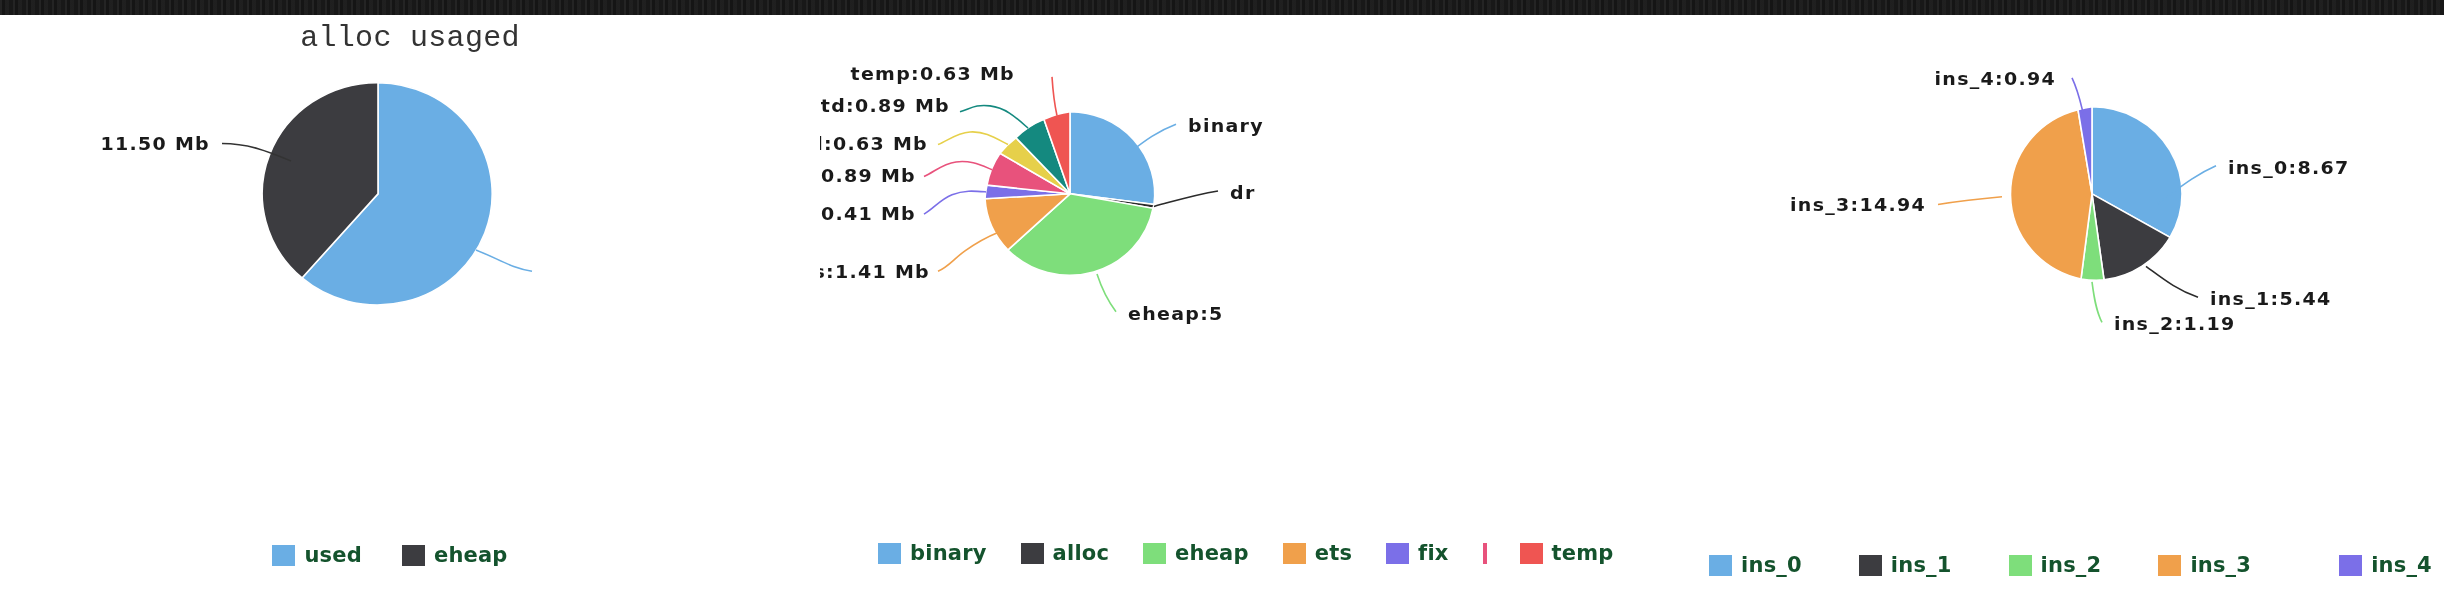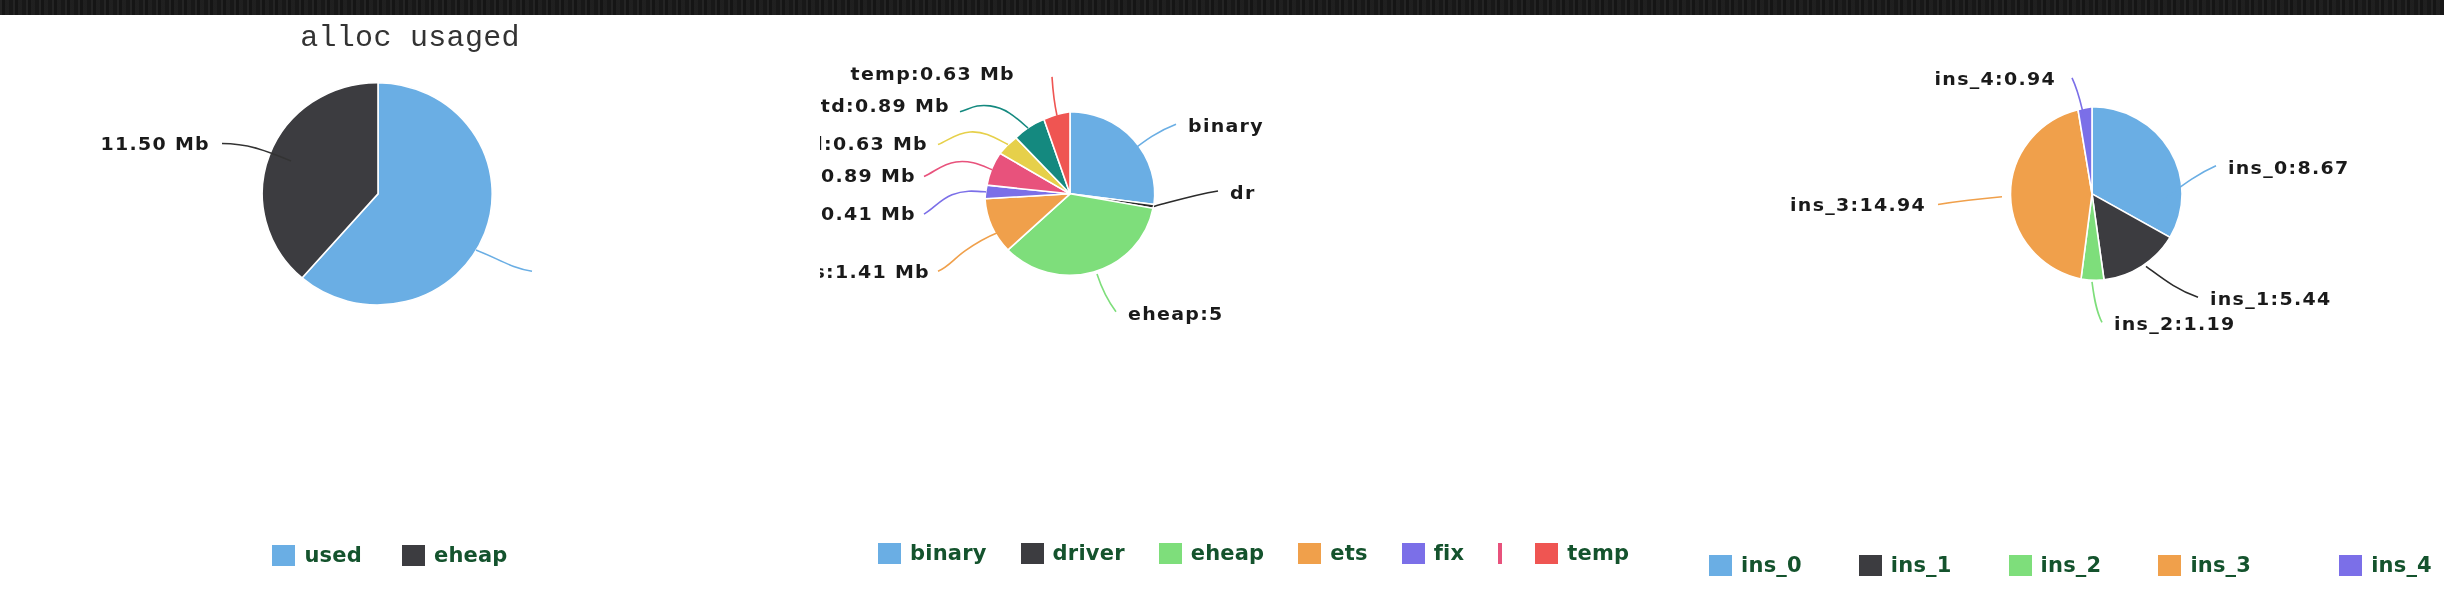--- a/index.html
+++ b/index.html
@@ -178,7 +178,7 @@
       </div>
       <div class="legend-item">
         <span class="legend-swatch" style="background:#3c3c40"></span>
-        <span class="legend-label">driver</span>
+        <span class="legend-label">alloc</span>
       </div>
       <div class="legend-item">
         <span class="legend-swatch" style="background:#7ede7b"></span>

